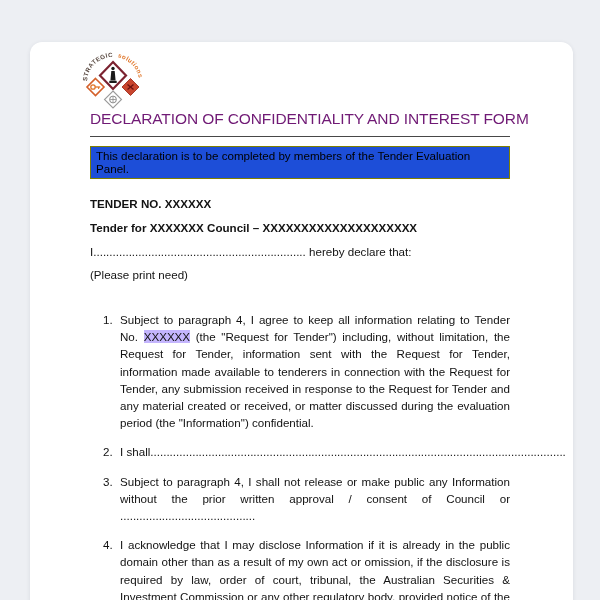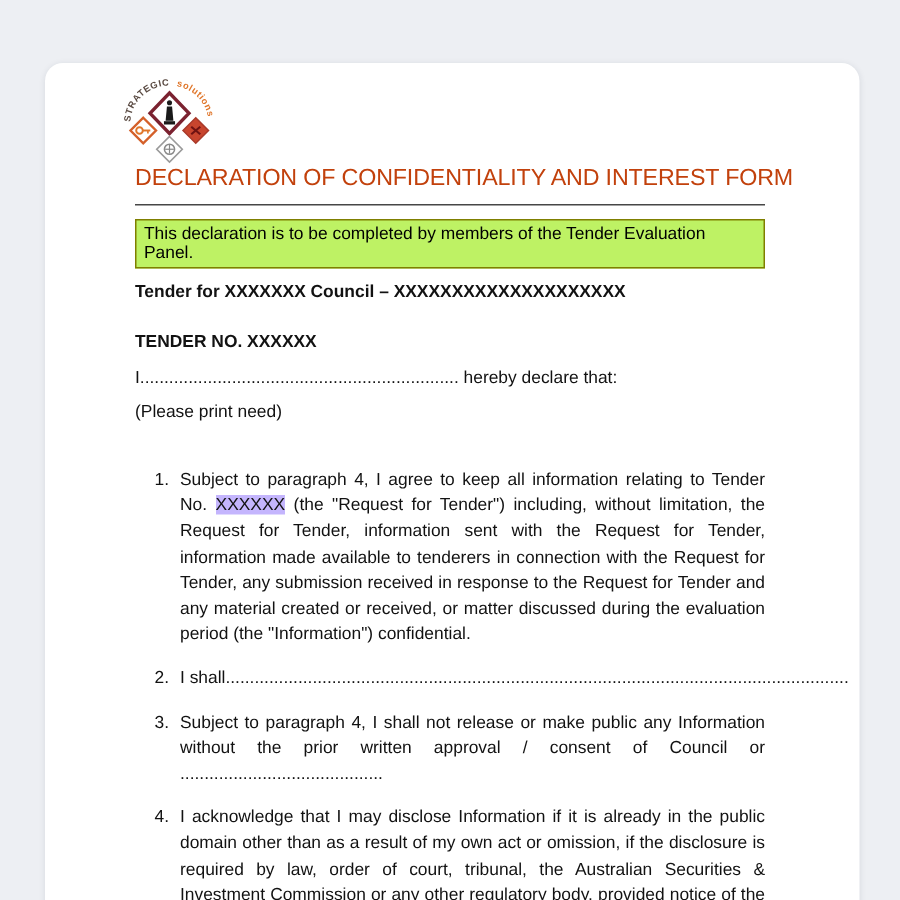--- a/index.html
+++ b/index.html
@@ -36,7 +36,7 @@
     margin-top: 58px;
     font-size: 15.5px;
     letter-spacing: -0.1px;
-    color: #c2410c;
+    color: #701a75;
     white-space: nowrap;
   }
   .title-rule {

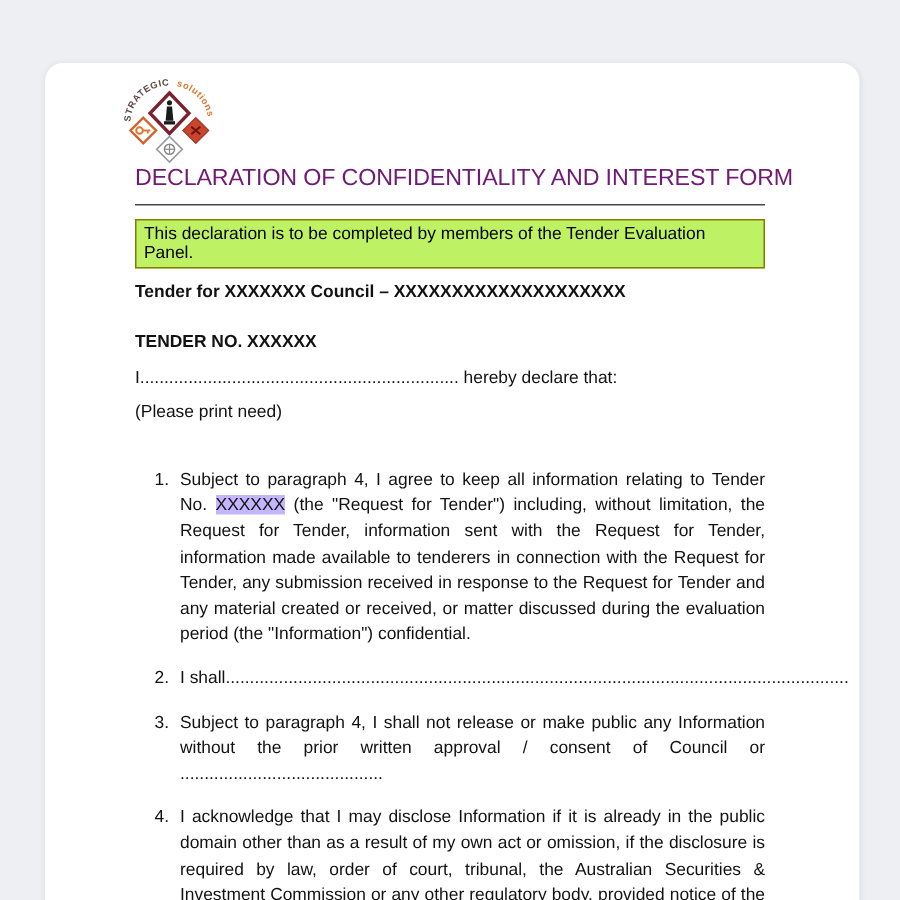--- a/index.html
+++ b/index.html
@@ -47,7 +47,7 @@
   .banner {
     margin-top: 9px;
     width: fit-content;
-    background: #bef264;
+    background: #1d4ed8;
     border: 1px solid #7f7f00;
     padding: 2px 6px 3px 5px;
     font-size: 11.6px;

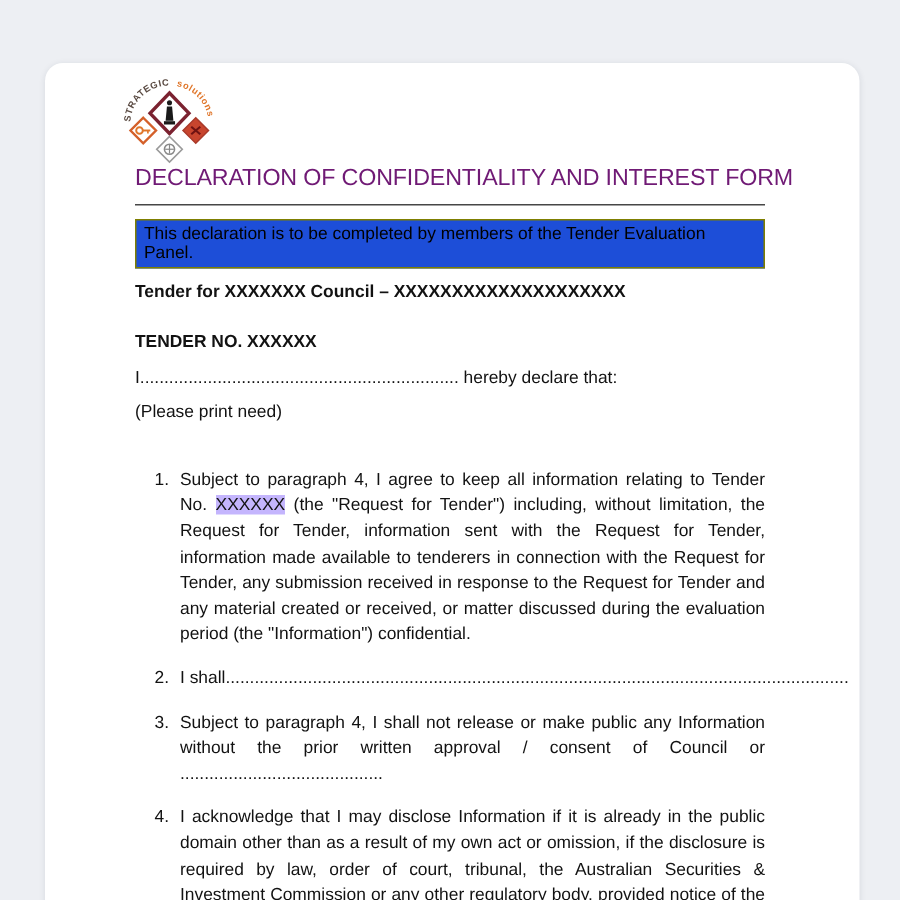--- a/index.html
+++ b/index.html
@@ -140,8 +140,8 @@
 
     <div class="banner">This declaration is to be completed by members of the Tender Evaluation Panel.</div>
 
+    <div class="line bold mt16">TENDER NO. XXXXXX</div>
     <div class="line bold mt7">Tender for XXXXXXX Council – XXXXXXXXXXXXXXXXXXXX</div>
-    <div class="line bold mt16">TENDER NO. XXXXXX</div>
     <div class="line mt7">I.................................................................. hereby declare that:</div>
     <div class="line mt6">(Please print need)</div>
 

